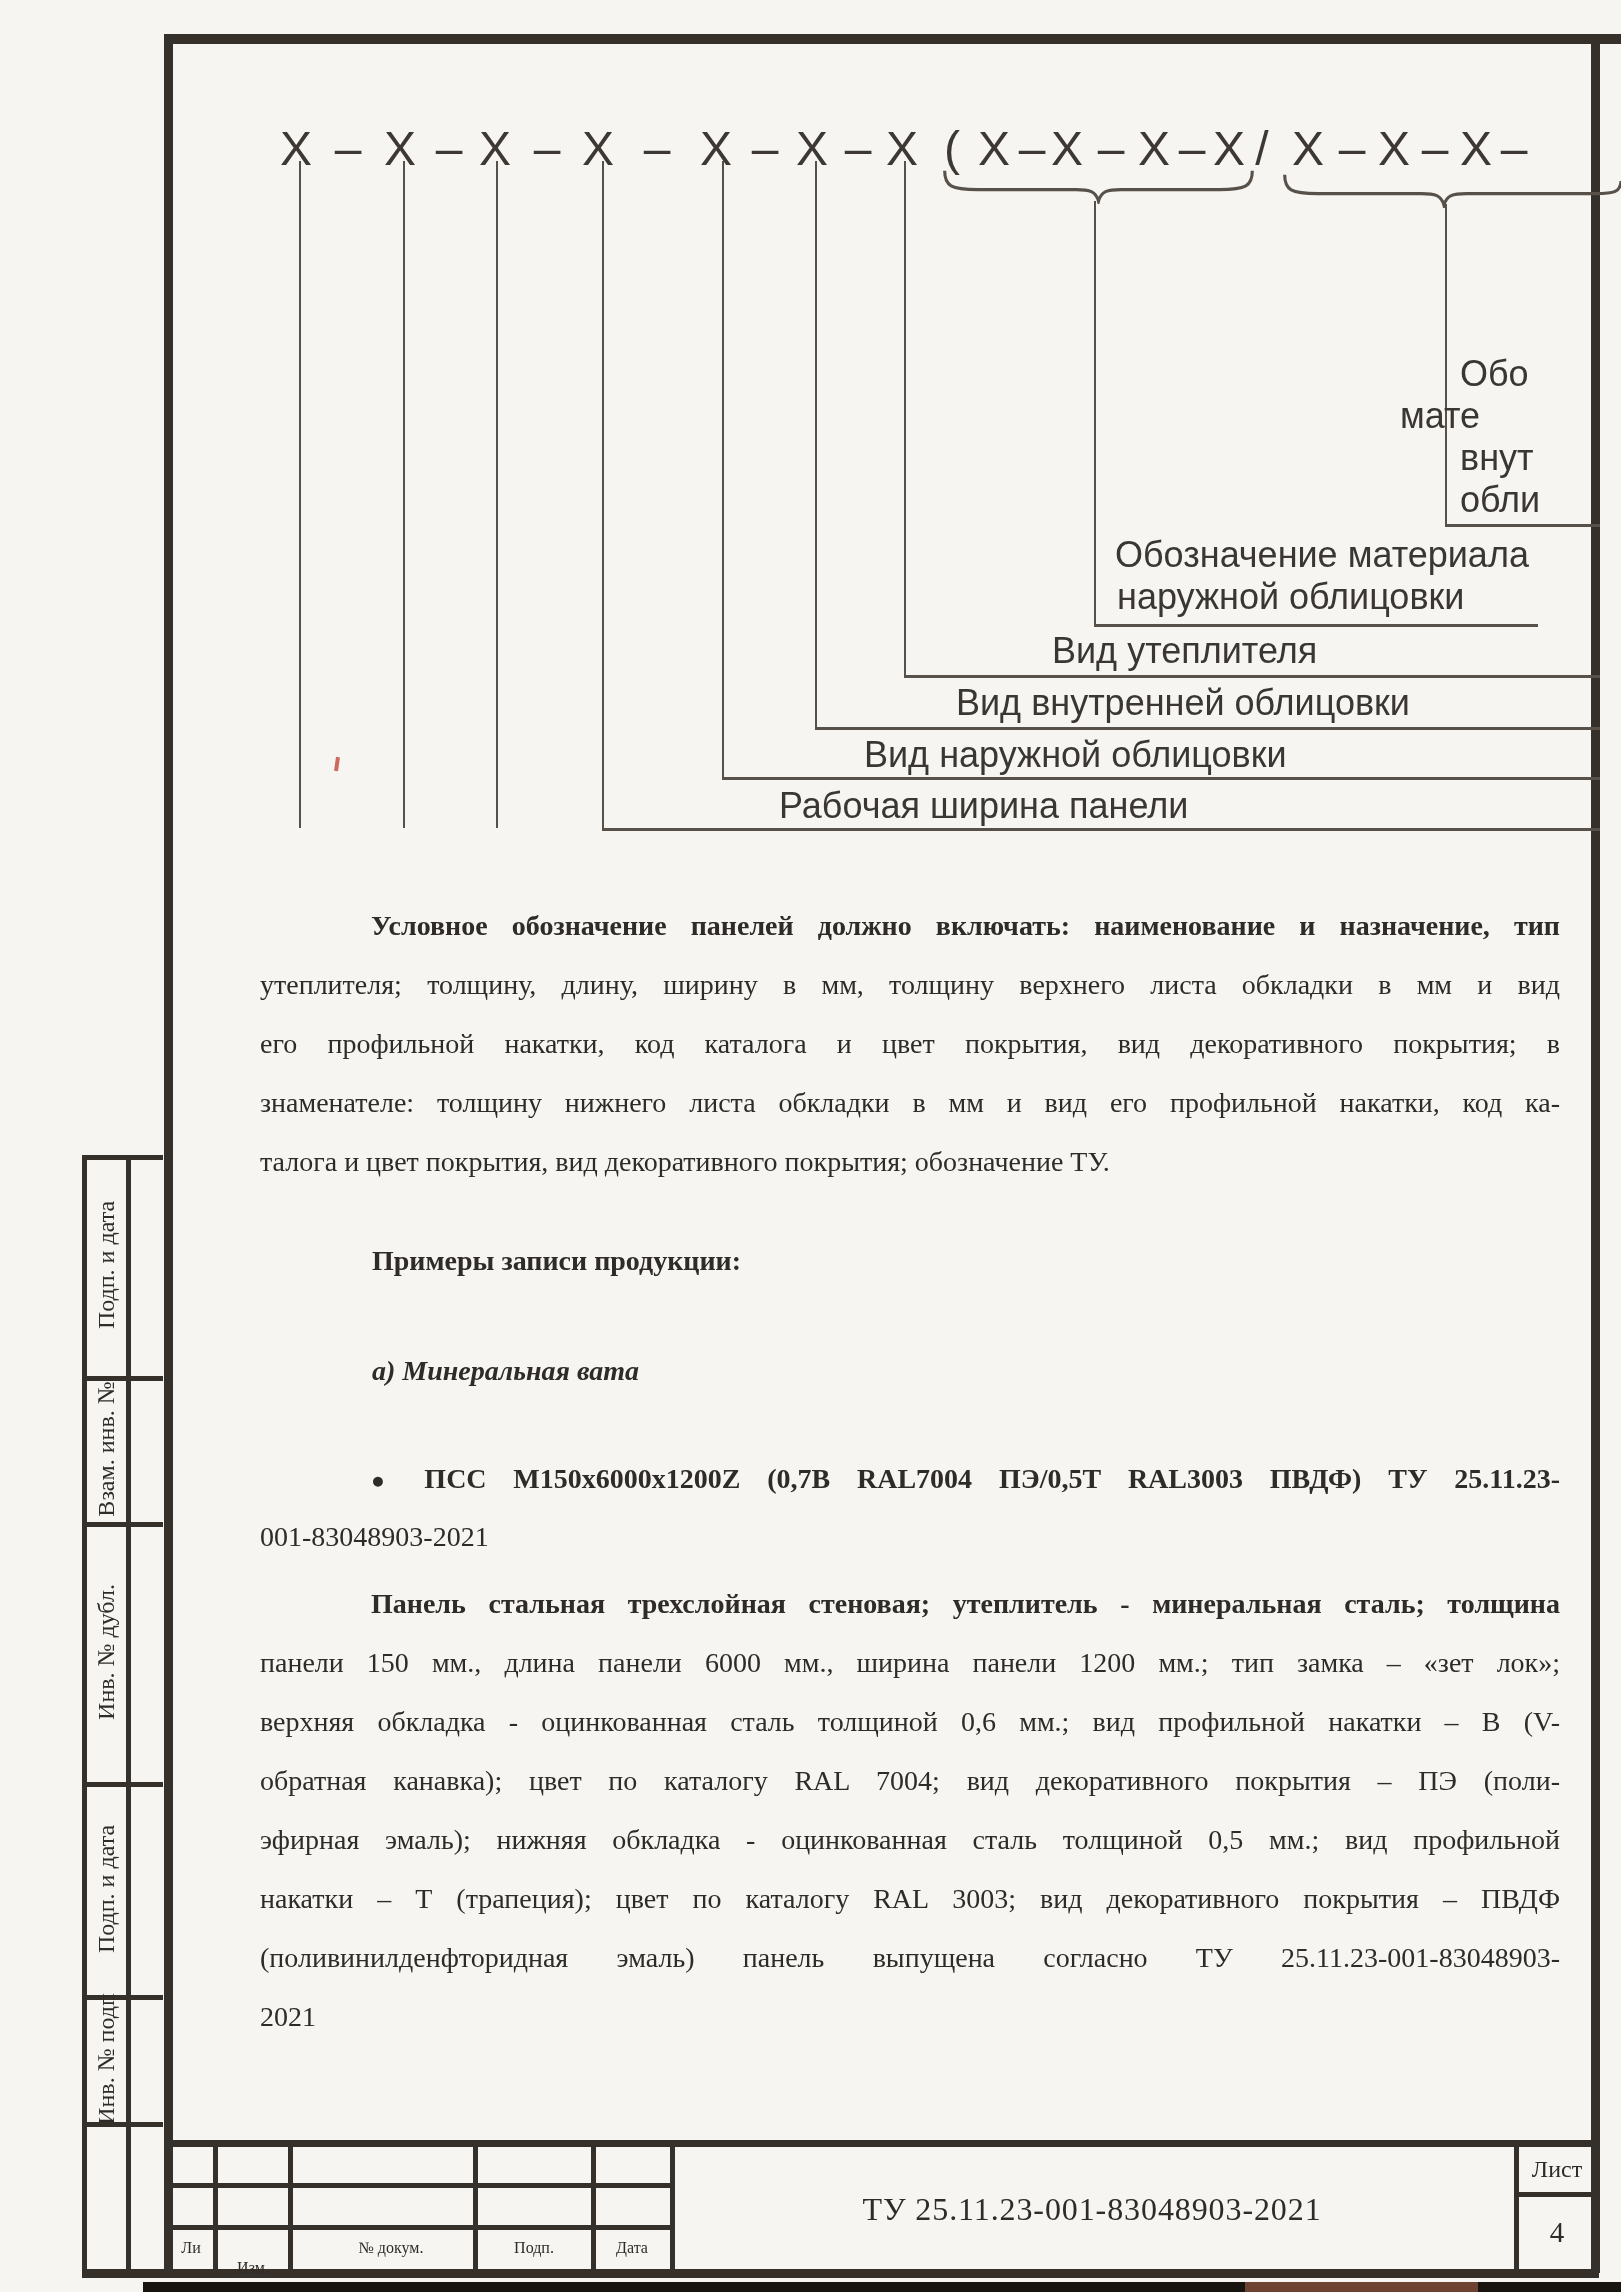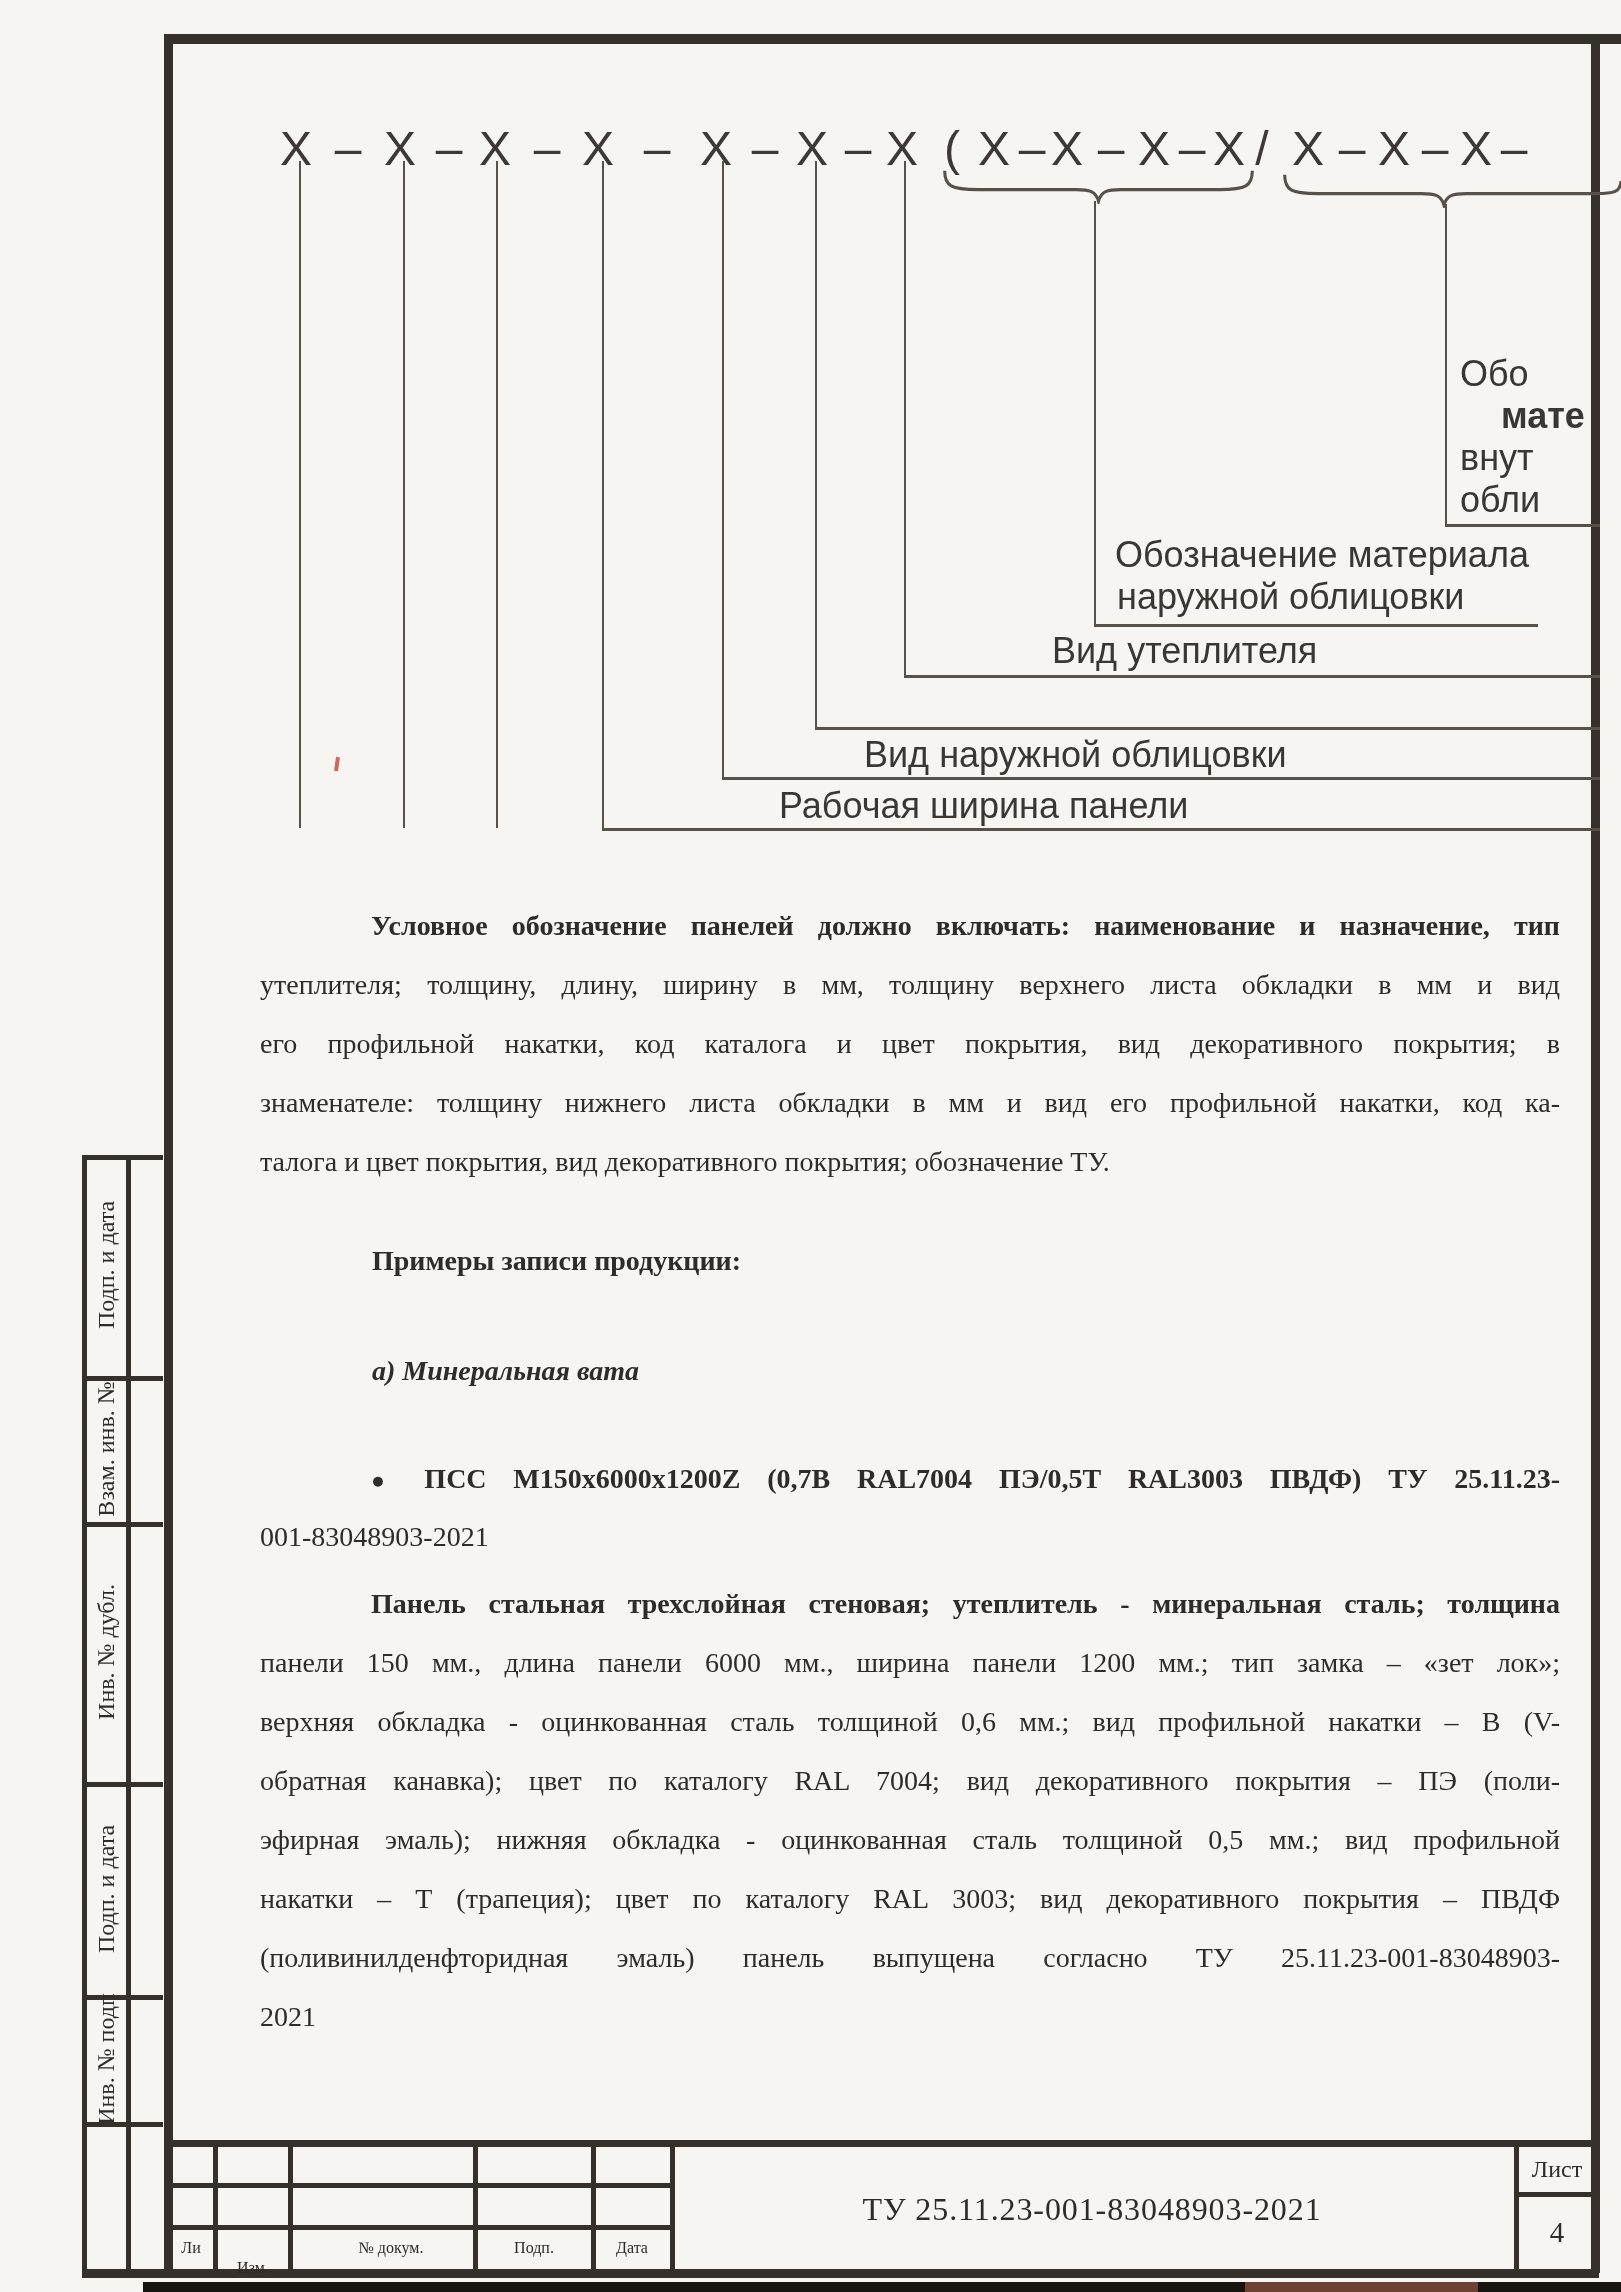--- a/index.html
+++ b/index.html
@@ -134,7 +134,7 @@
   </svg>
 
   <div class="dlabel" style="left:1460px;top:353px;">Обо</div>
-  <div class="dlabel" style="left:1501px;top:395px;font-weight:bold;">мате</div>
+  <div class="dlabel" style="left:1400px;top:395px;">мате</div>
   <div class="dlabel" style="left:1460px;top:437px;">внут</div>
   <div class="dlabel" style="left:1460px;top:479px;">обли</div>
 

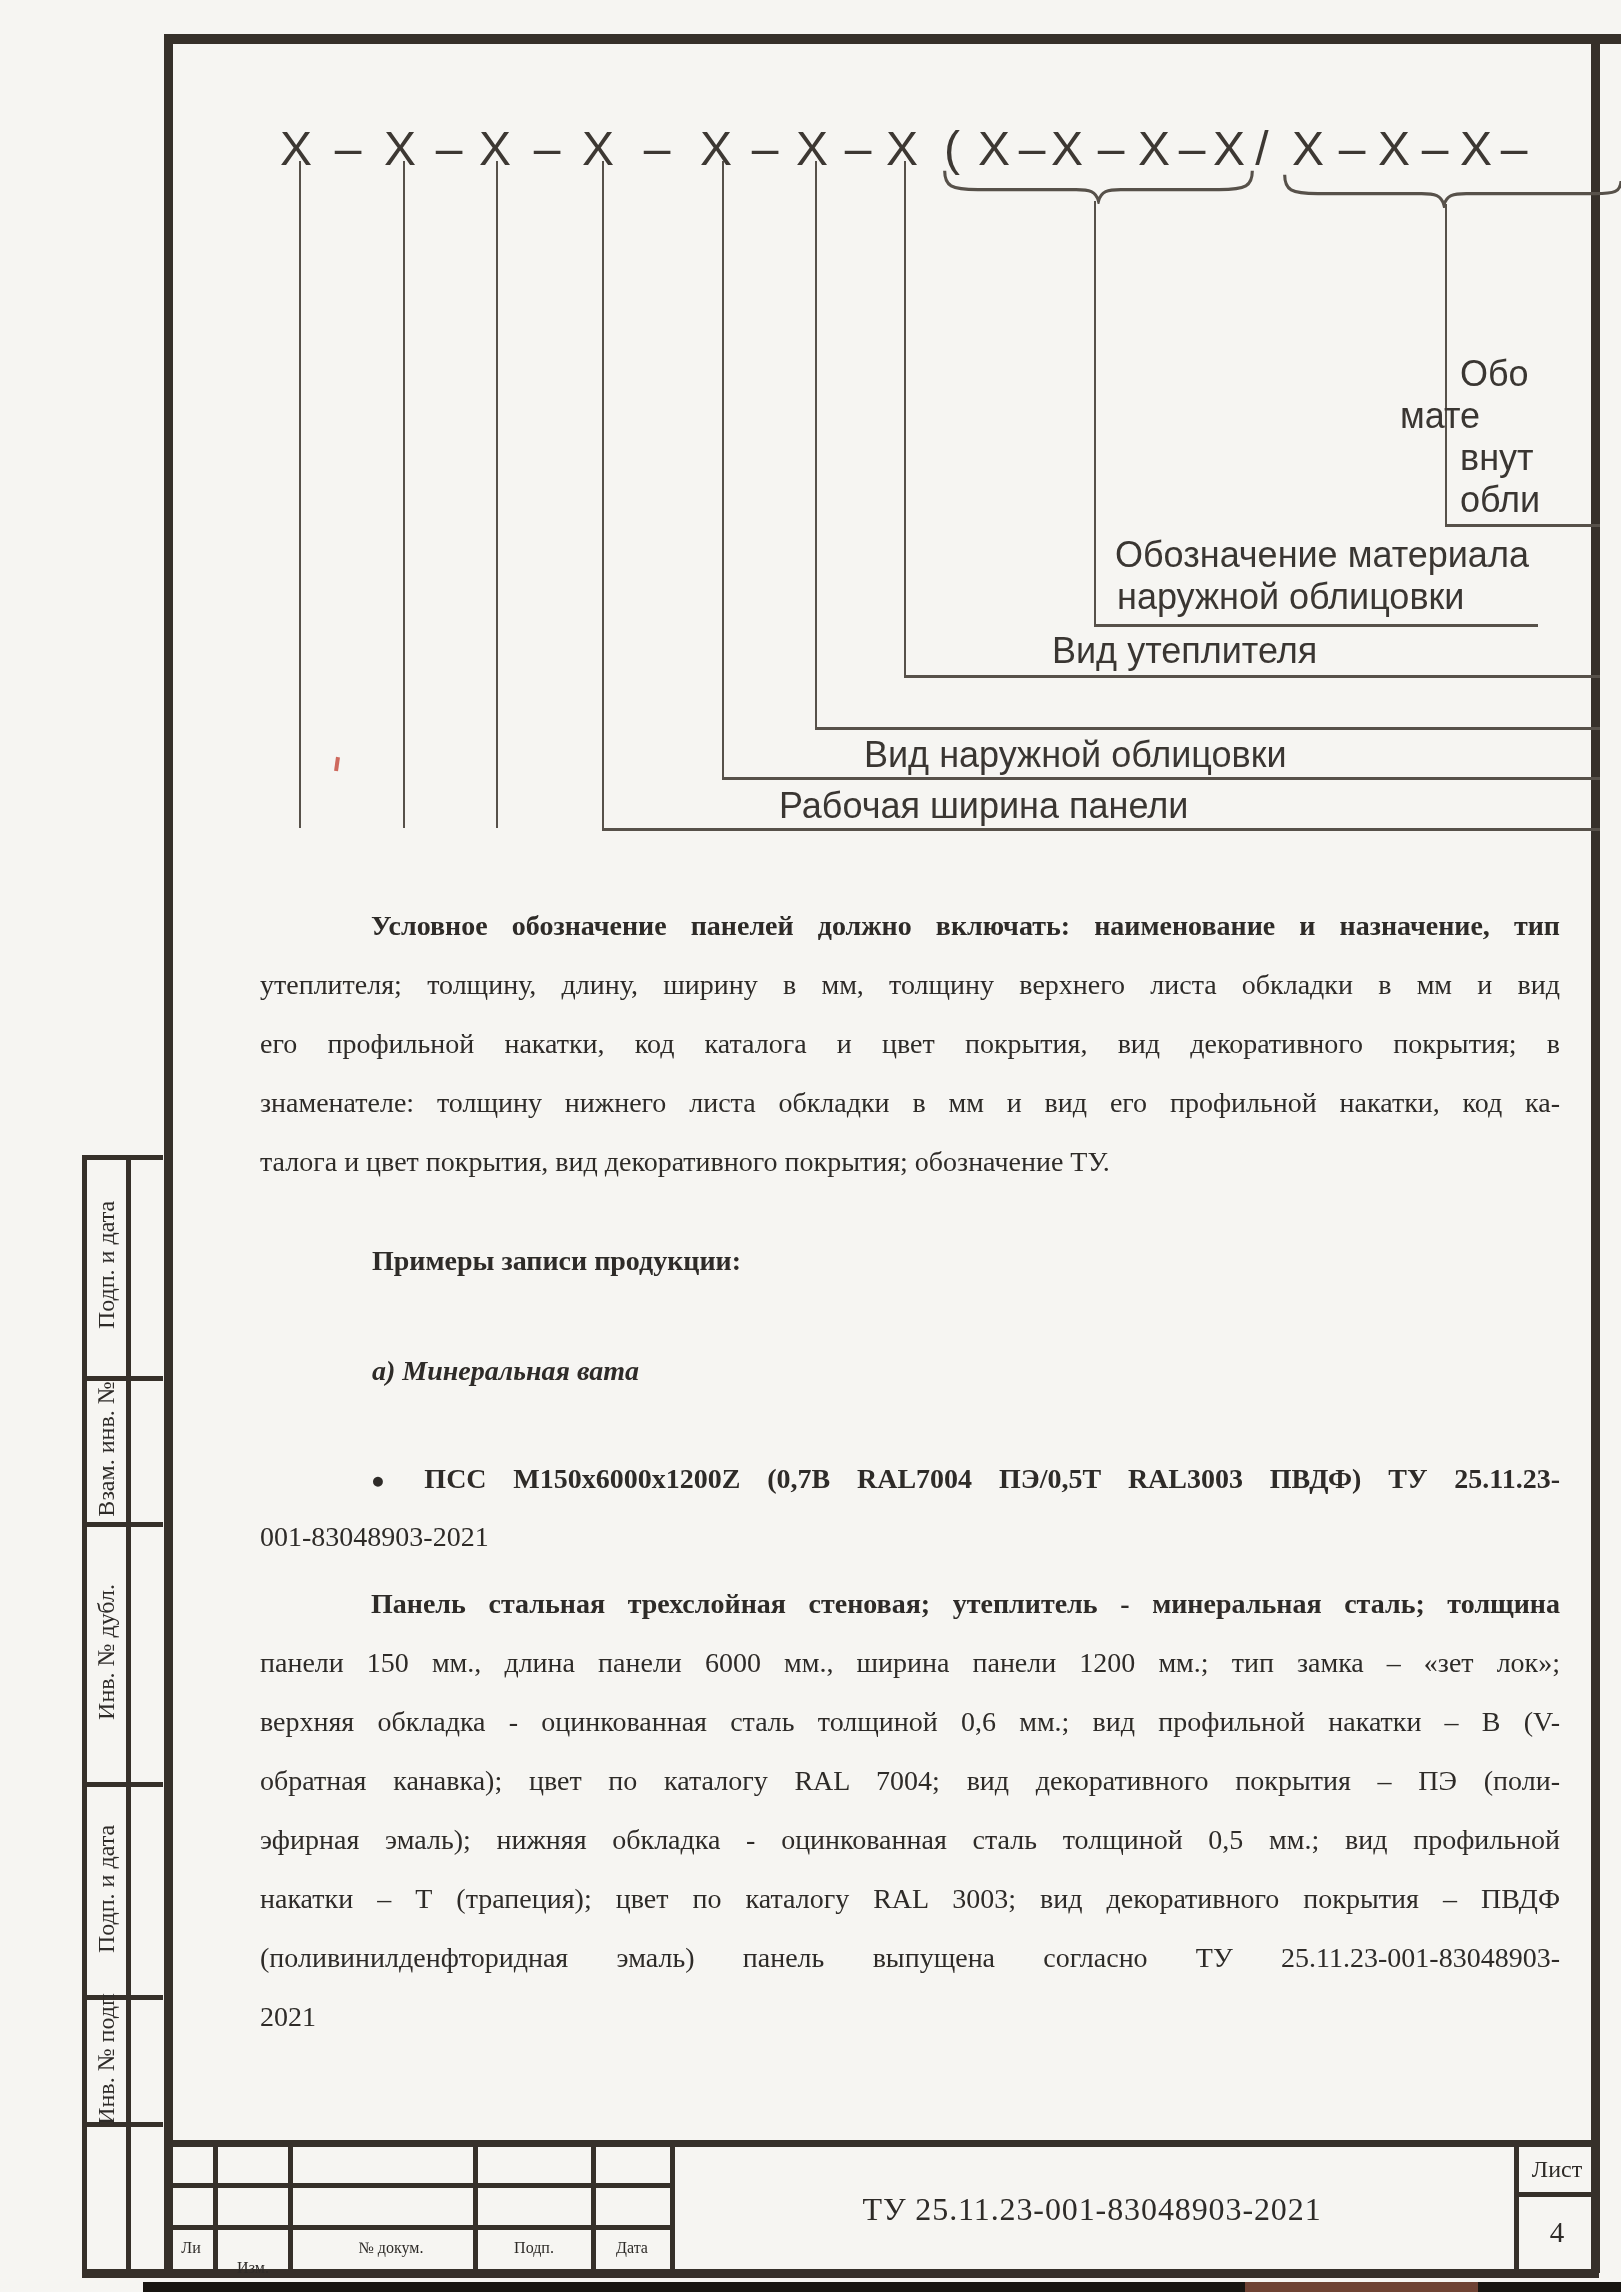--- a/index.html
+++ b/index.html
@@ -141,6 +141,7 @@
   <div class="dlabel" style="left:1115px;top:534px;">Обозначение материала</div>
   <div class="dlabel" style="left:1117px;top:576px;">наружной облицовки</div>
   <div class="dlabel" style="left:1052px;top:630px;">Вид утеплителя</div>
+  <div class="dlabel" style="left:956px;top:682px;">Вид внутренней облицовки</div>
   <div class="dlabel" style="left:864px;top:734px;">Вид наружной облицовки</div>
   <div class="dlabel" style="left:779px;top:785px;">Рабочая ширина панели</div>
 

